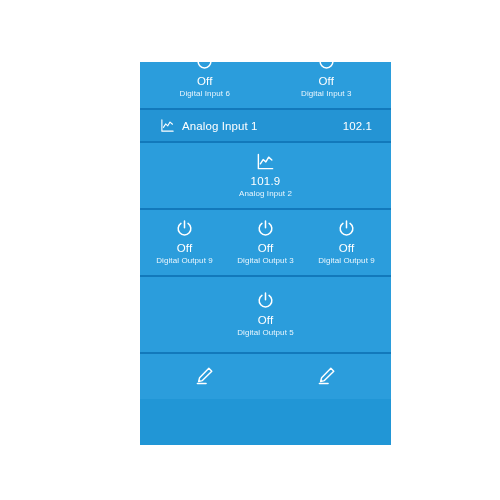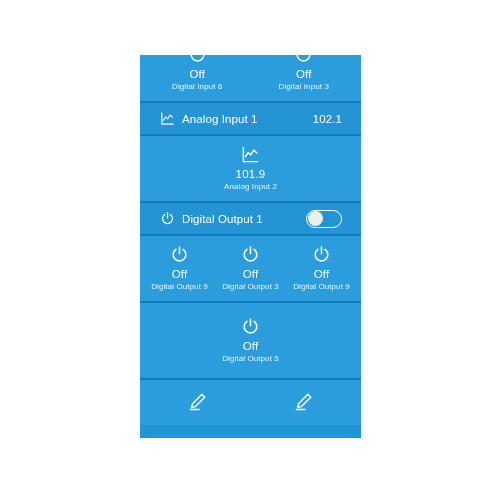--- a/index.html
+++ b/index.html
@@ -23,8 +23,8 @@
   .panel {
     position: absolute;
     left: 140px;
-    top: 55px;
-    width: 221px;
+    top: 62px;
+    width: 251px;
     height: 383px;
     background: #2196d6;
     overflow: hidden;

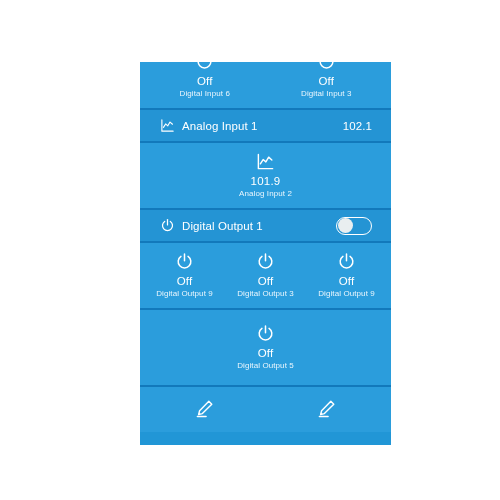--- a/index.html
+++ b/index.html
@@ -208,21 +208,6 @@
       </div>
     </div>
 
-    <div class="band">
-      <div class="row">
-        <span class="row-icon">
-          <svg width="15" height="15" viewBox="0 0 24 24" fill="none" stroke="#ffffff" stroke-width="2" stroke-linecap="round">
-            <path d="M7.5 5.5a8 8 0 1 0 9 0"></path>
-            <line x1="12" y1="2.5" x2="12" y2="11"></line>
-          </svg>
-        </span>
-        <span class="row-label">Digital Output 1</span>
-        <span class="row-spacer"></span>
-        <span class="toggle">
-          <span class="knob"></span>
-        </span>
-      </div>
-    </div>
 
     <div class="band alt">
       <div class="tiles three">

